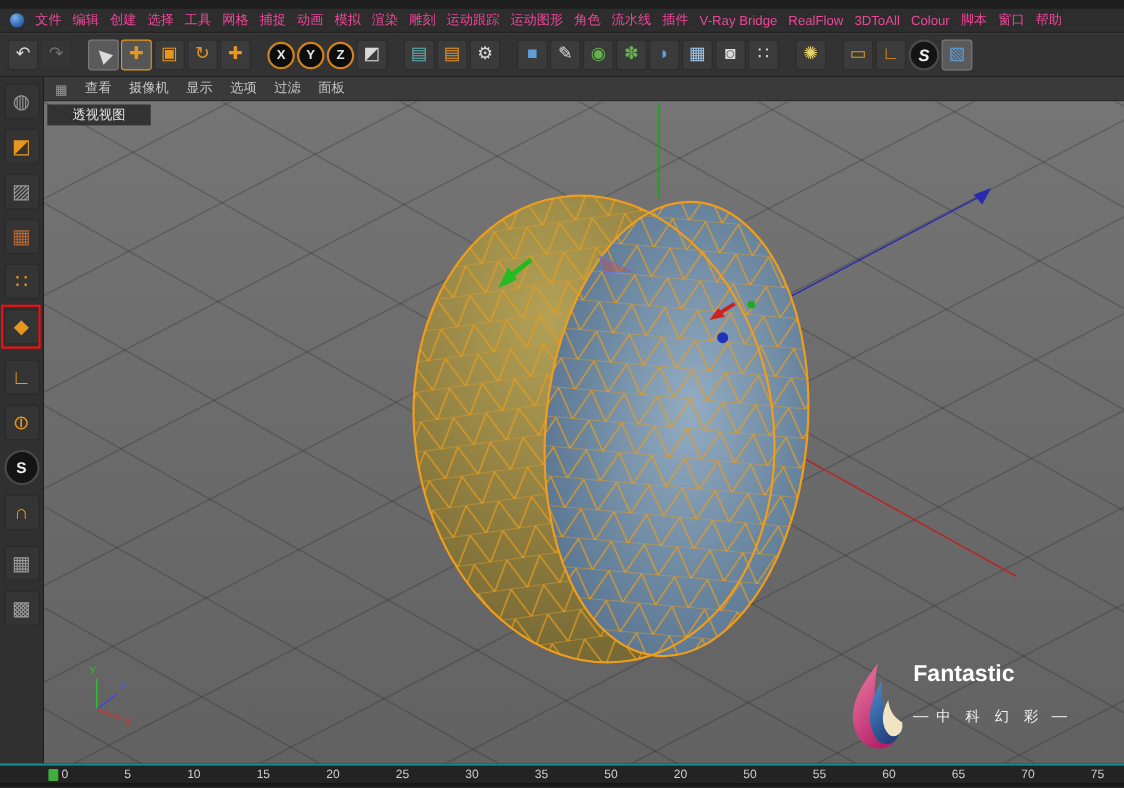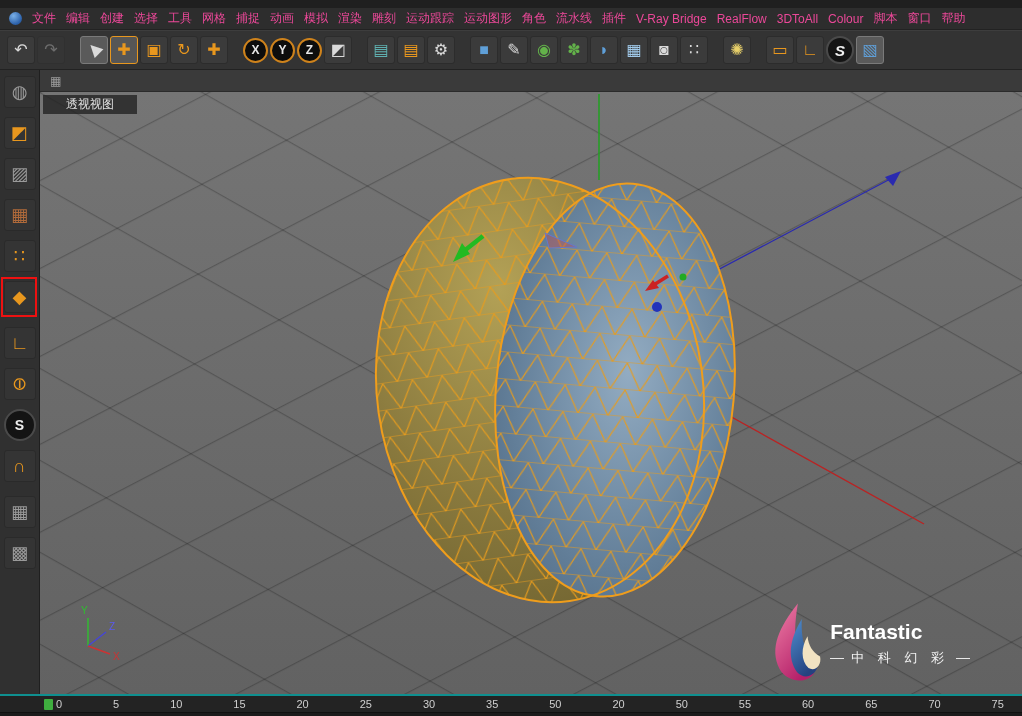--- a/index.html
+++ b/index.html
@@ -286,6 +286,20 @@
   <div class="vcol">
     <div class="vmenu">
       <span class="vmenu-icon">▦</span>
+      <div class="menu-items" style="display:flex;gap:16px">
+
+          <span>查看</span>
+
+          <span>摄像机</span>
+
+          <span>显示</span>
+
+          <span>选项</span>
+
+          <span>过滤</span>
+
+          <span>面板</span>
+        </div>
     </div>
 
     <div class="viewport">

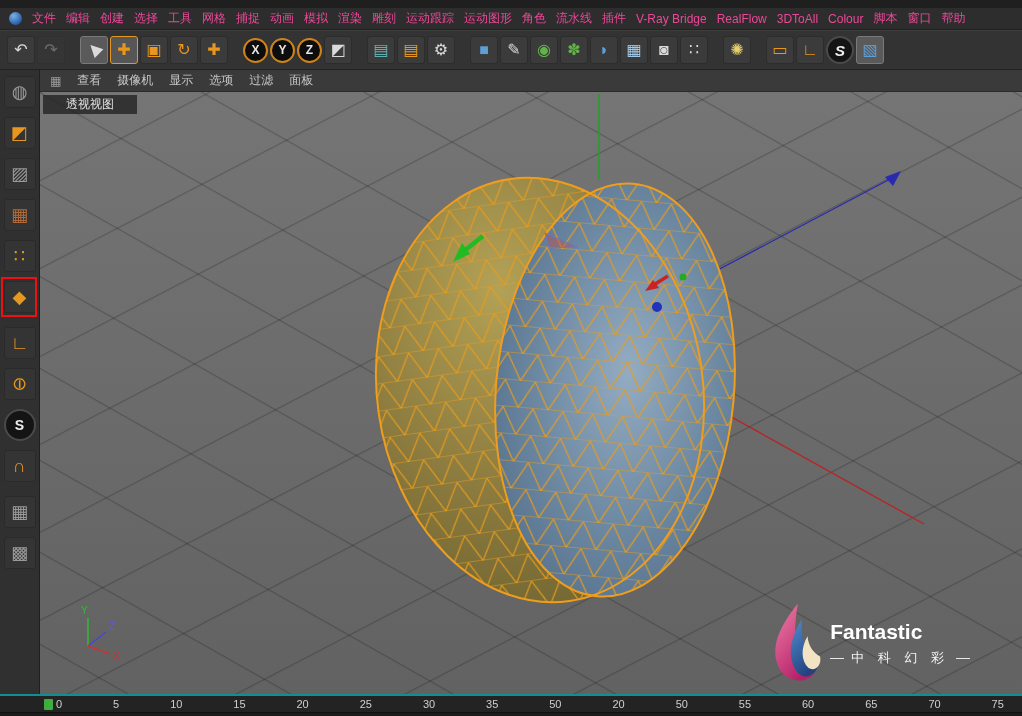--- a/index.html
+++ b/index.html
@@ -49,7 +49,7 @@
     font-size:12px;padding:1px 23px;z-index:4}
   .axis-gizmo{position:absolute;left:28px;bottom:26px;z-index:4}
   
-  .watermark{position:absolute;right:52px;bottom:8px;display:flex;align-items:center;gap:8px;z-index:4}
+  .watermark{position:absolute;right:52px;bottom:8px;display:flex;align-items:flex-start;gap:8px;z-index:4}
   .wm-text{display:flex;flex-direction:column}
   .wm-1{font-size:21px;font-weight:700;color:#ffffff;line-height:1.05}
   .wm-2{font-size:30px;color:#d2d2d2;letter-spacing:1px;line-height:1.05;font-weight:400}

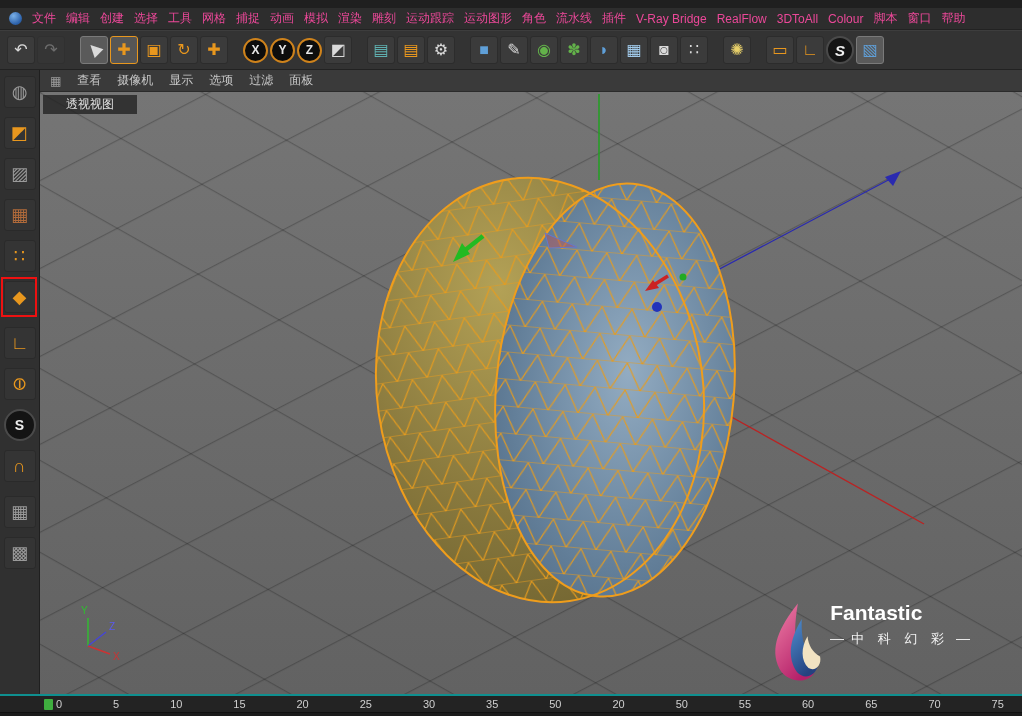--- a/index.html
+++ b/index.html
@@ -53,7 +53,7 @@
   .wm-text{display:flex;flex-direction:column}
   .wm-1{font-size:21px;font-weight:700;color:#ffffff;line-height:1.05}
   .wm-2{font-size:30px;color:#d2d2d2;letter-spacing:1px;line-height:1.05;font-weight:400}
-  .wm-3{display:flex;align-items:center;gap:7px;color:#f2f2f2;font-size:13px;letter-spacing:5px;margin-top:6px}
+  .wm-3{display:flex;align-items:center;gap:7px;color:#f2f2f2;font-size:13px;letter-spacing:5px;margin-top:18px}
   .wm-line{height:1px;background:#e8e8e8;flex:1;min-width:14px}
   
   .timeline{height:18px;background:#232323;border-top:2px solid #0f8f8f;position:relative}

